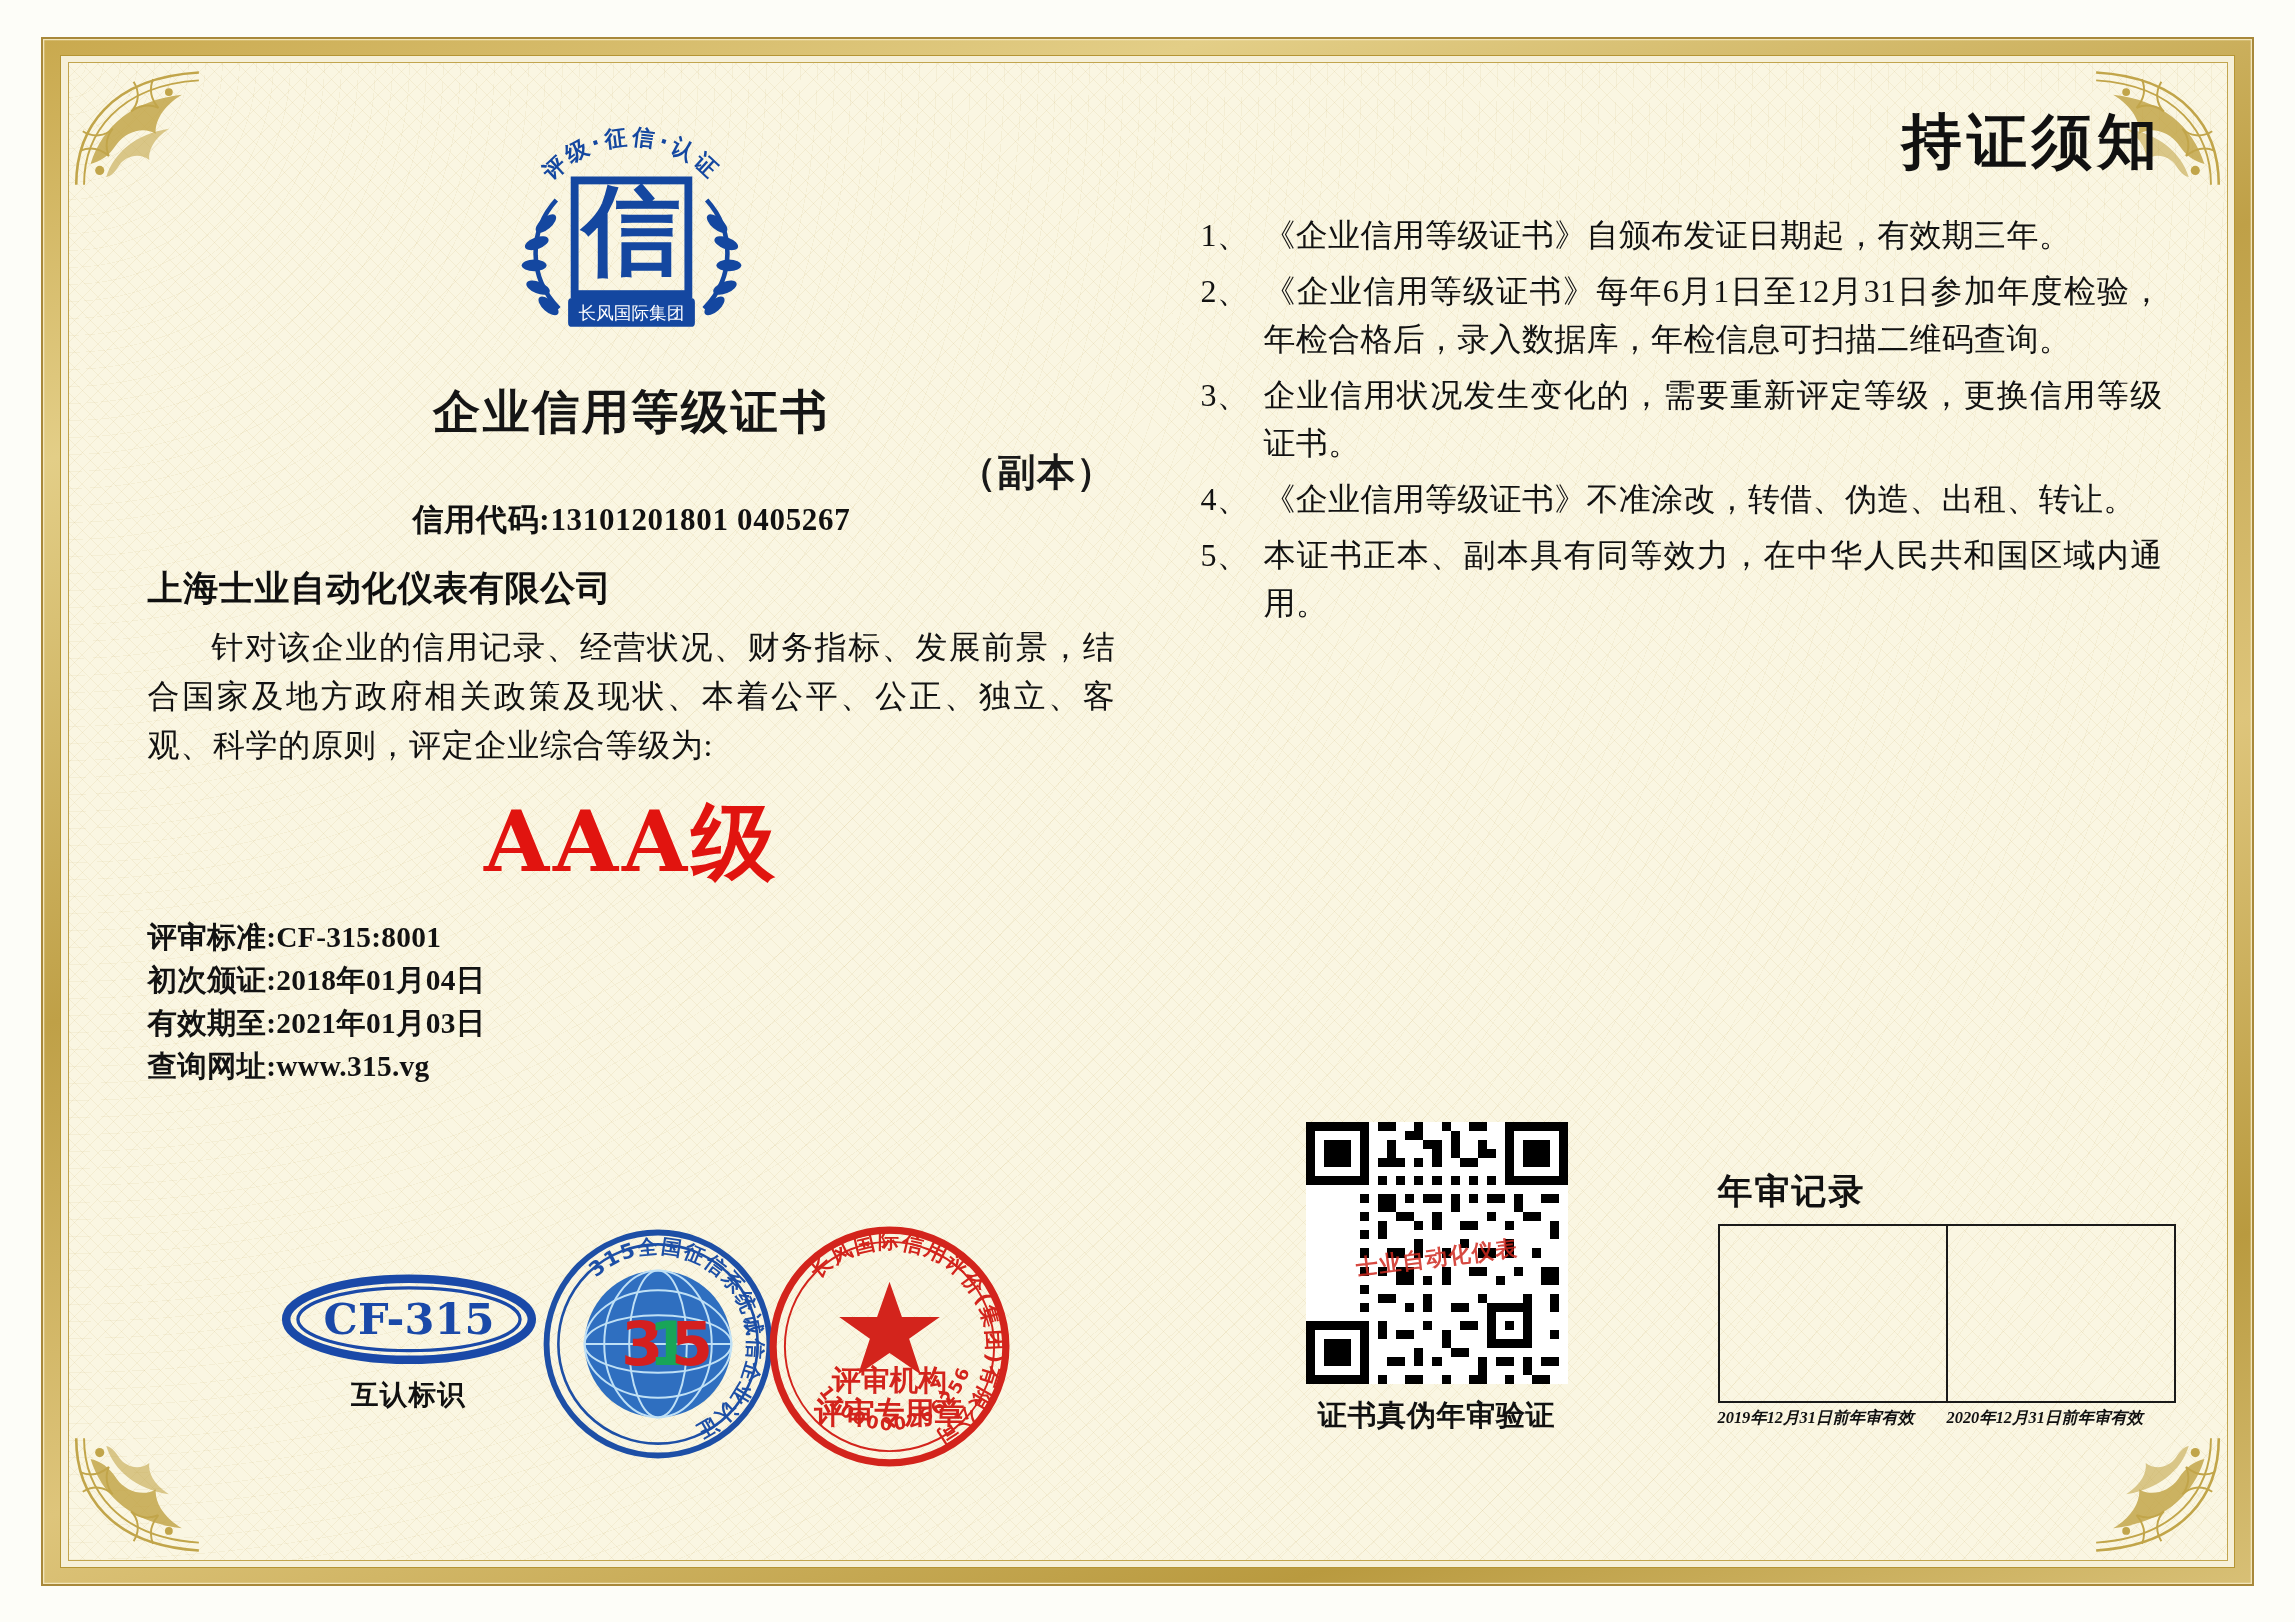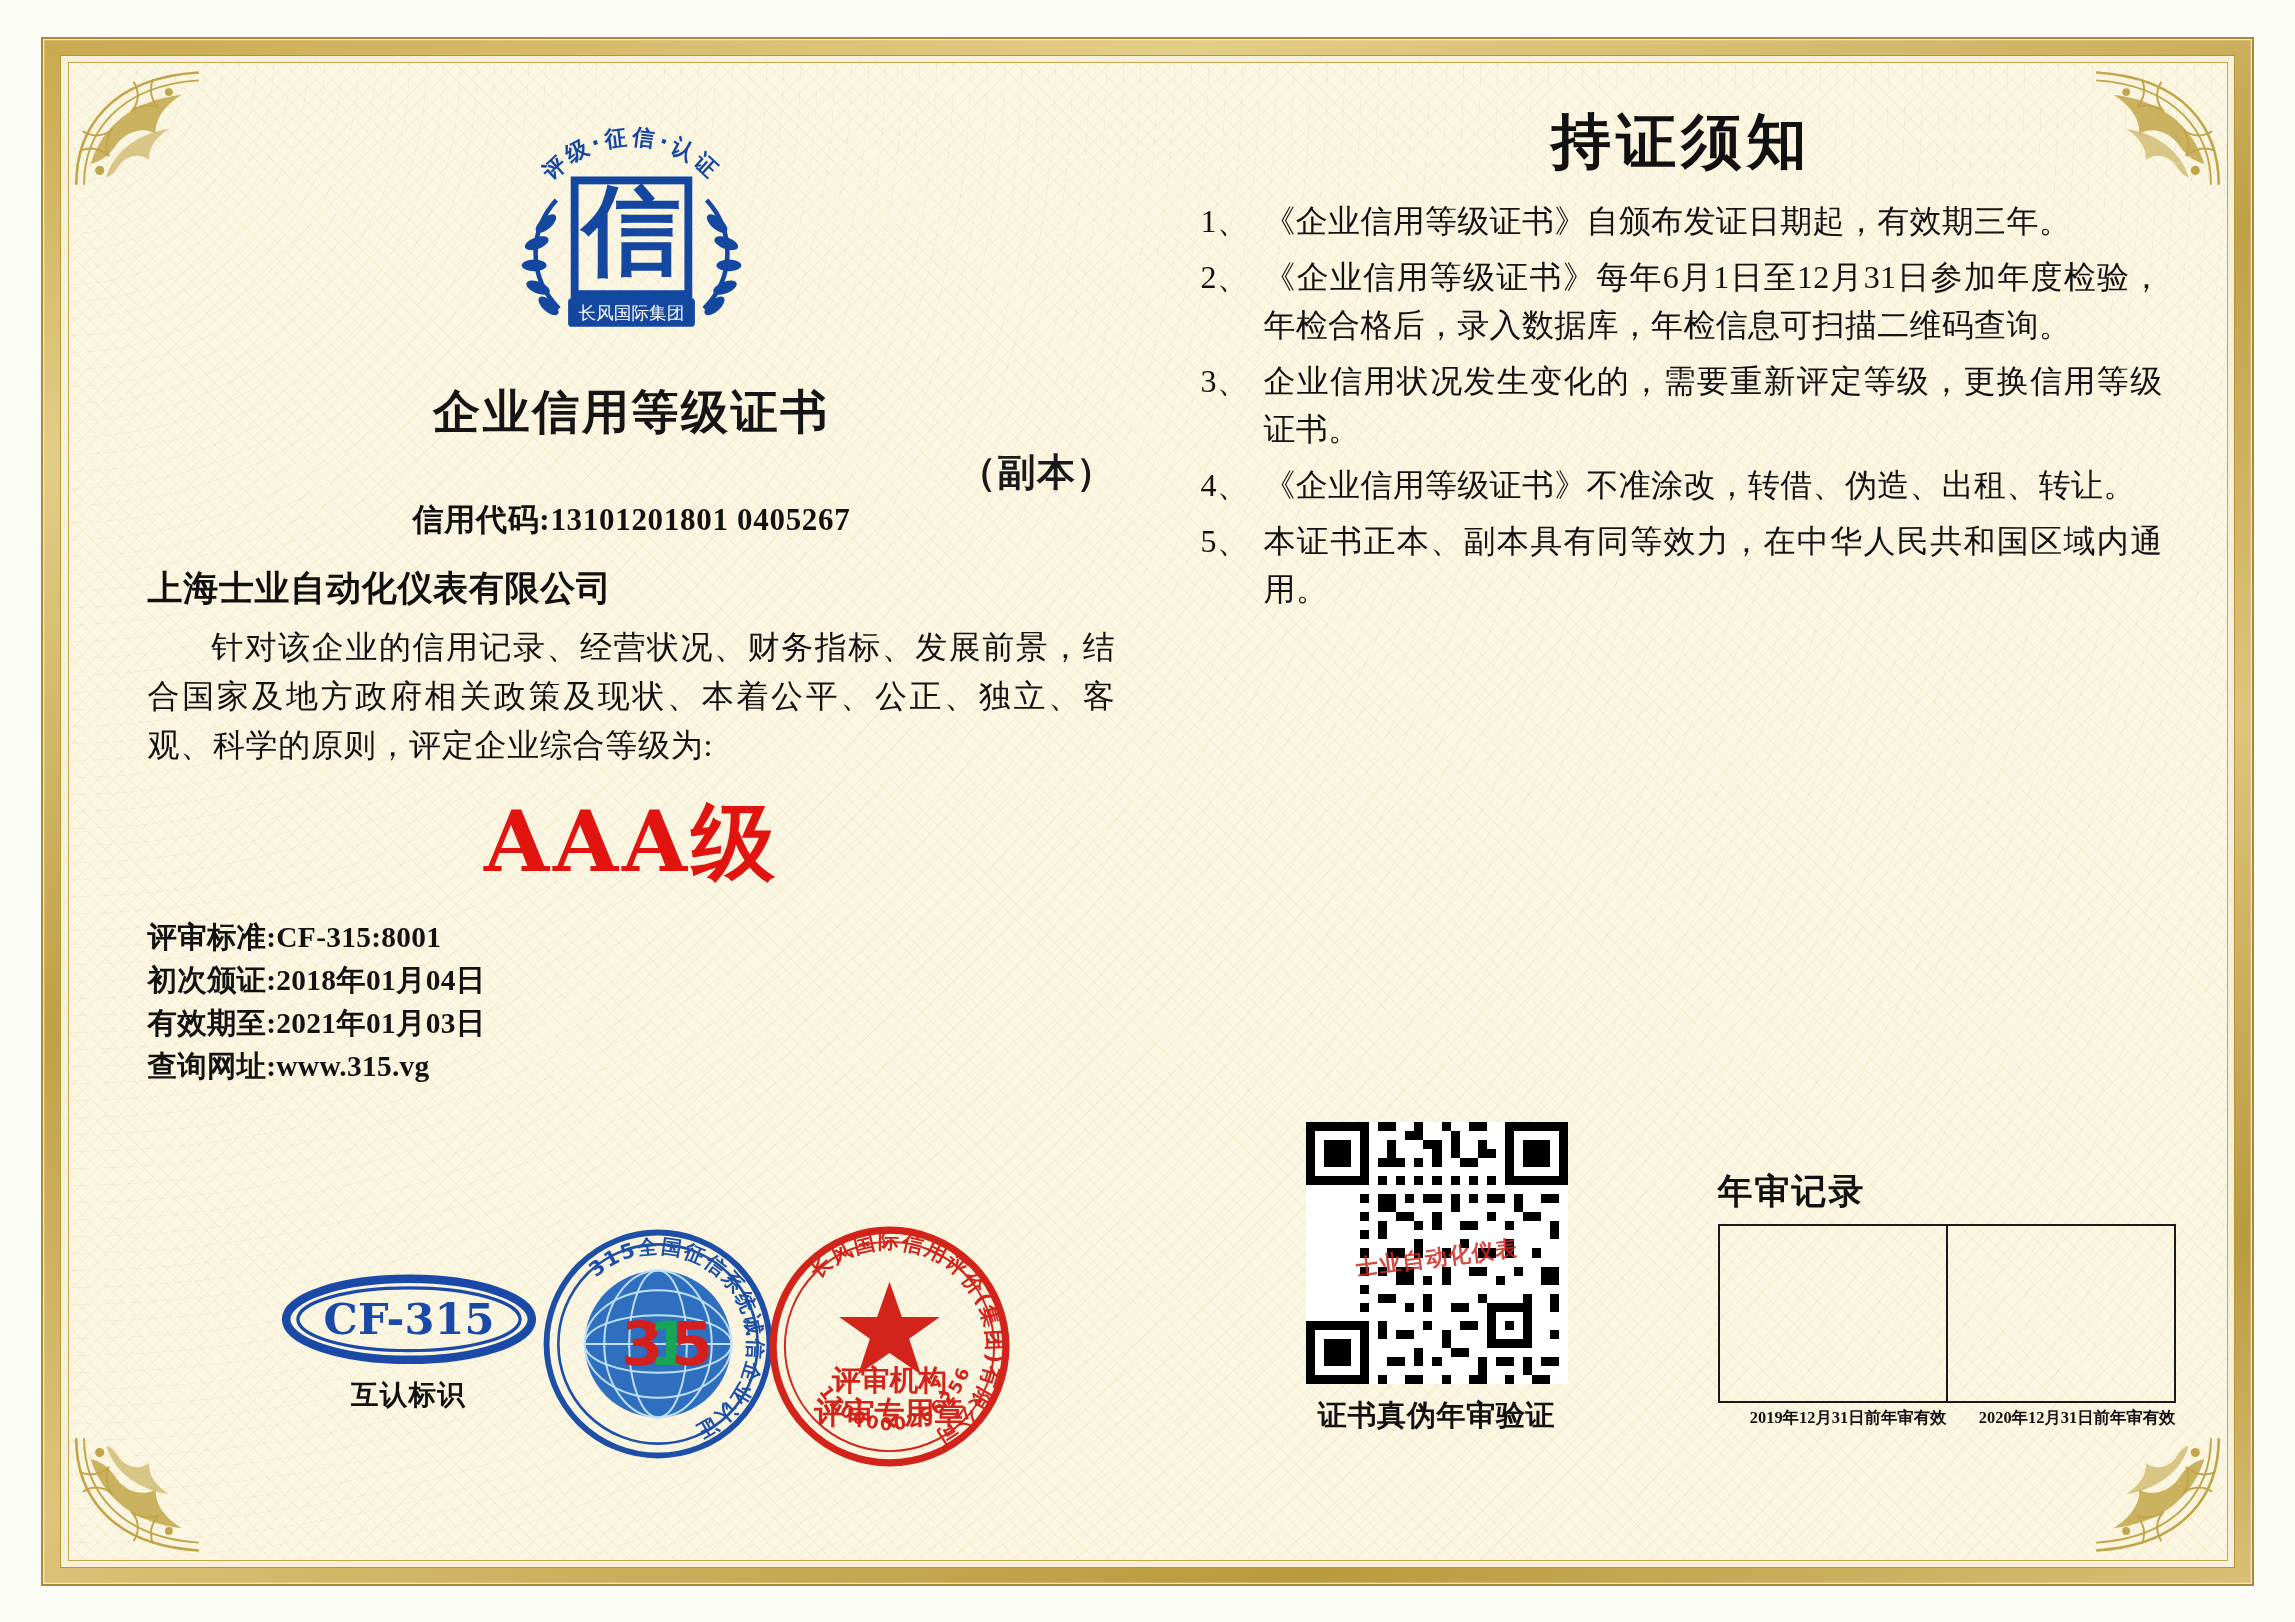--- a/index.html
+++ b/index.html
@@ -134,12 +134,12 @@
 
   
   .notice-title {
-    text-align: center;
+    text-align: right;
     font-size: 60px;
     font-weight: bold;
     letter-spacing: 5.2px;
     color: #111;
-    margin-bottom: 14px;
+    margin-bottom: 28px;
     font-family: "DejaVu Serif", "Liberation Serif", serif;
   }
   .notice-list { list-style: none; }

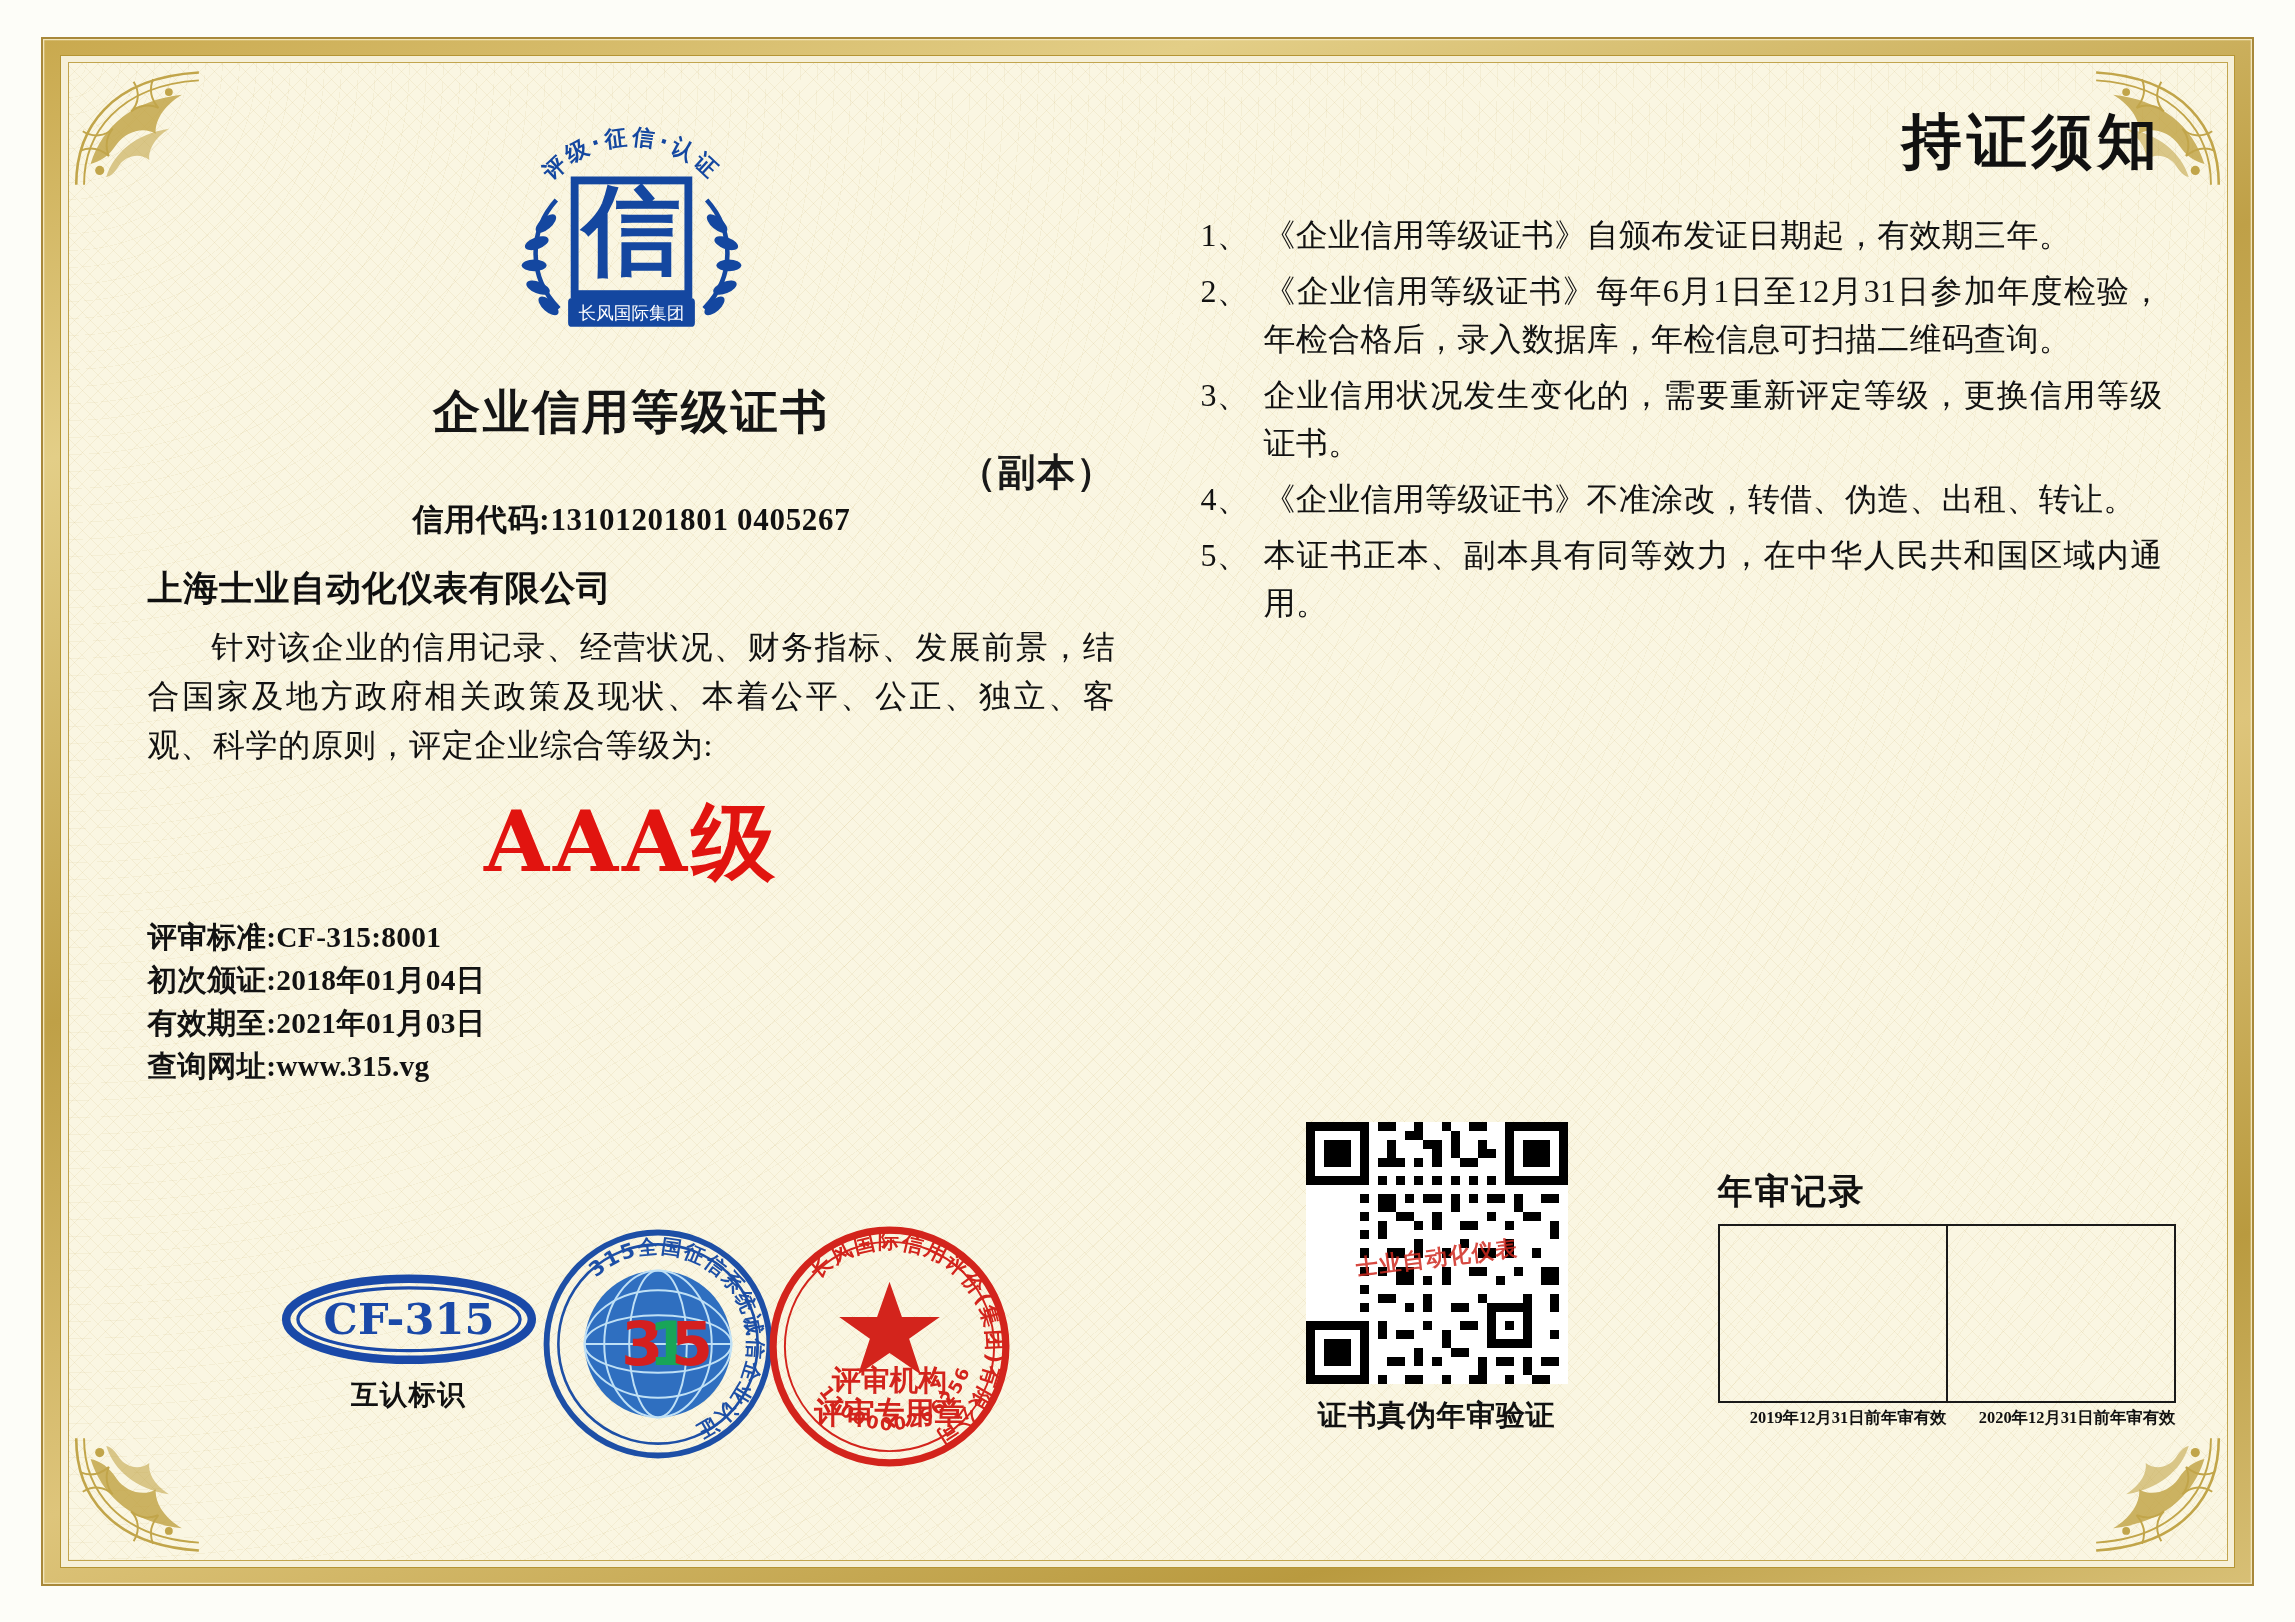--- a/index.html
+++ b/index.html
@@ -195,8 +195,9 @@
     display: flex; width: 458px; margin-top: 3.9px;
   }
   .annual-note span {
-    flex: 1 1 50%; text-align: right; font-size: 16.4px; color: #111; font-weight: bold;
+    flex: 1 1 50%; text-align: left; font-size: 16.4px; color: #111; font-weight: bold;
     white-space: nowrap;
+    font-style: italic;
   }
 </style>
 </head>

